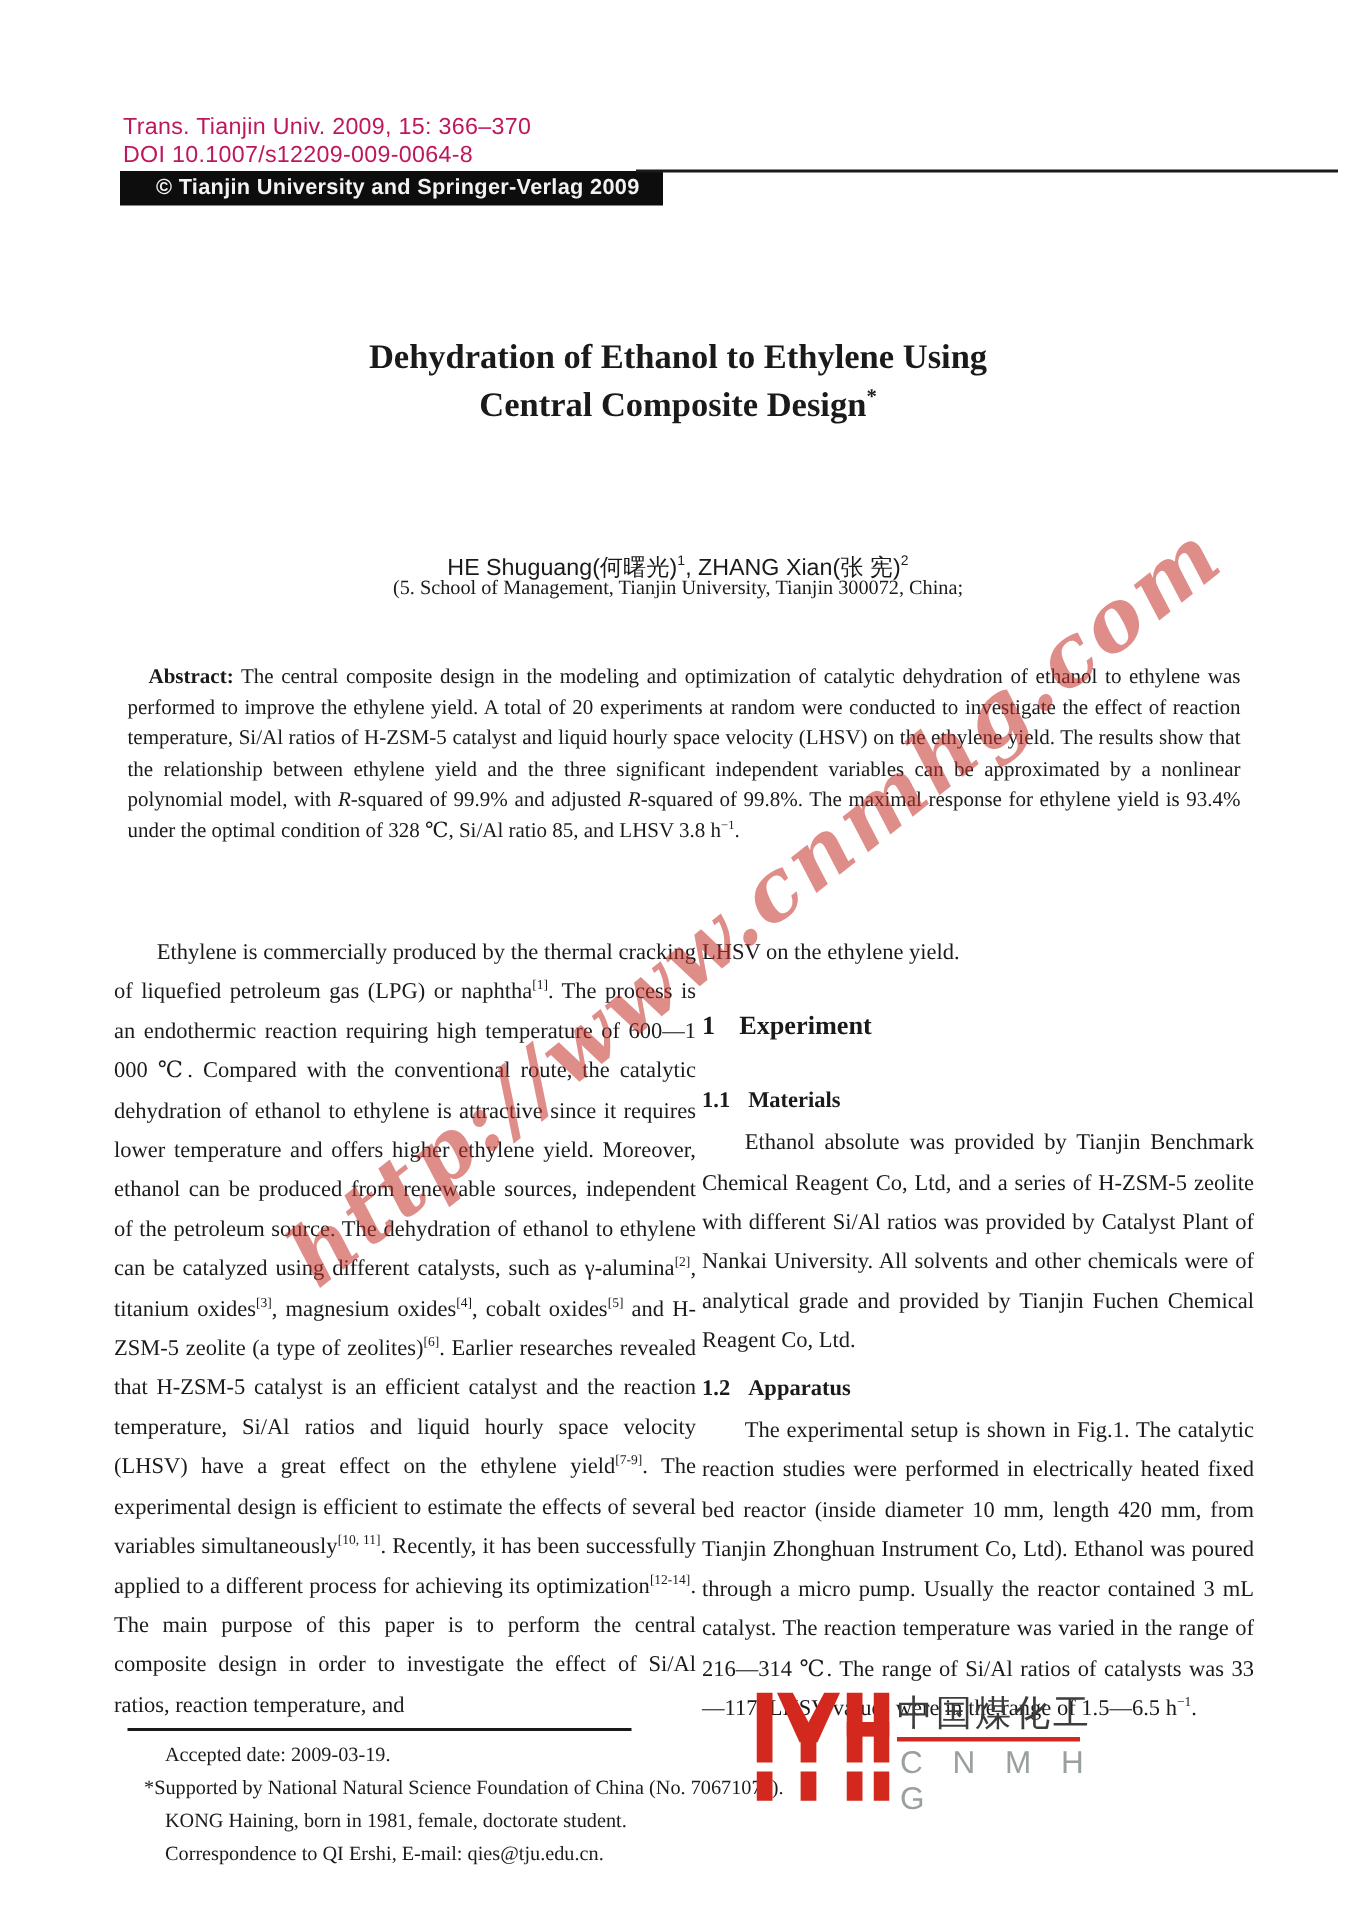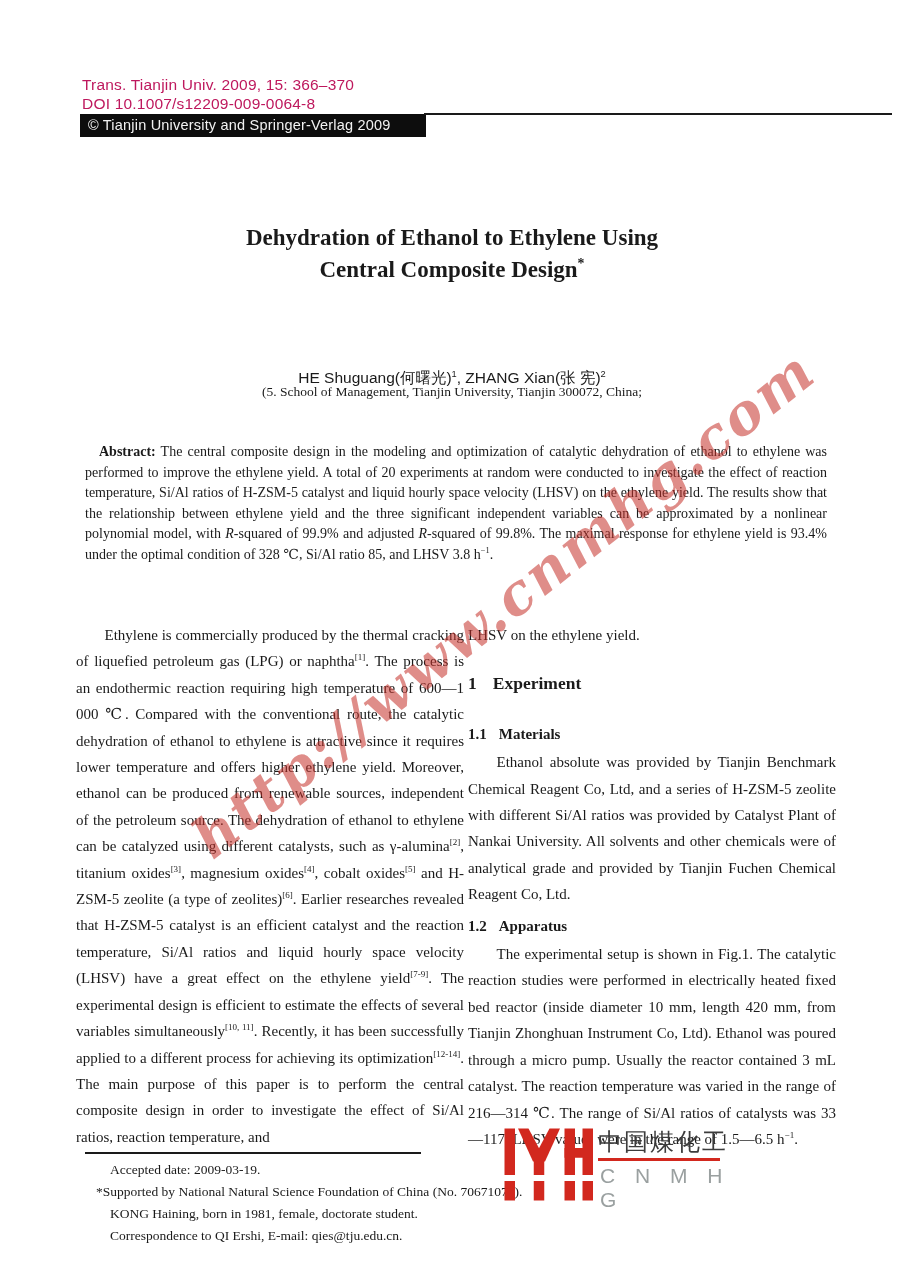--- a/index.html
+++ b/index.html
@@ -16,7 +16,7 @@
   .hdr-line{left:82px;font-size:15.5px;letter-spacing:0.2px;color:#be185d;}
   .copy-bar{
     left:80px;top:114px;width:338px;height:23px;background:#0d0d0d;color:#f2f2f2;
-    font-size:14.5px;line-height:23px;padding-left:8px;letter-spacing:0.2px;
+    font-size:14.5px;line-height:23px;padding-left:24px;letter-spacing:0.2px;font-weight:bold;
   }
   .hdr-rule{left:424px;top:113px;width:468px;height:2px;background:#1a1a1a;}
 

